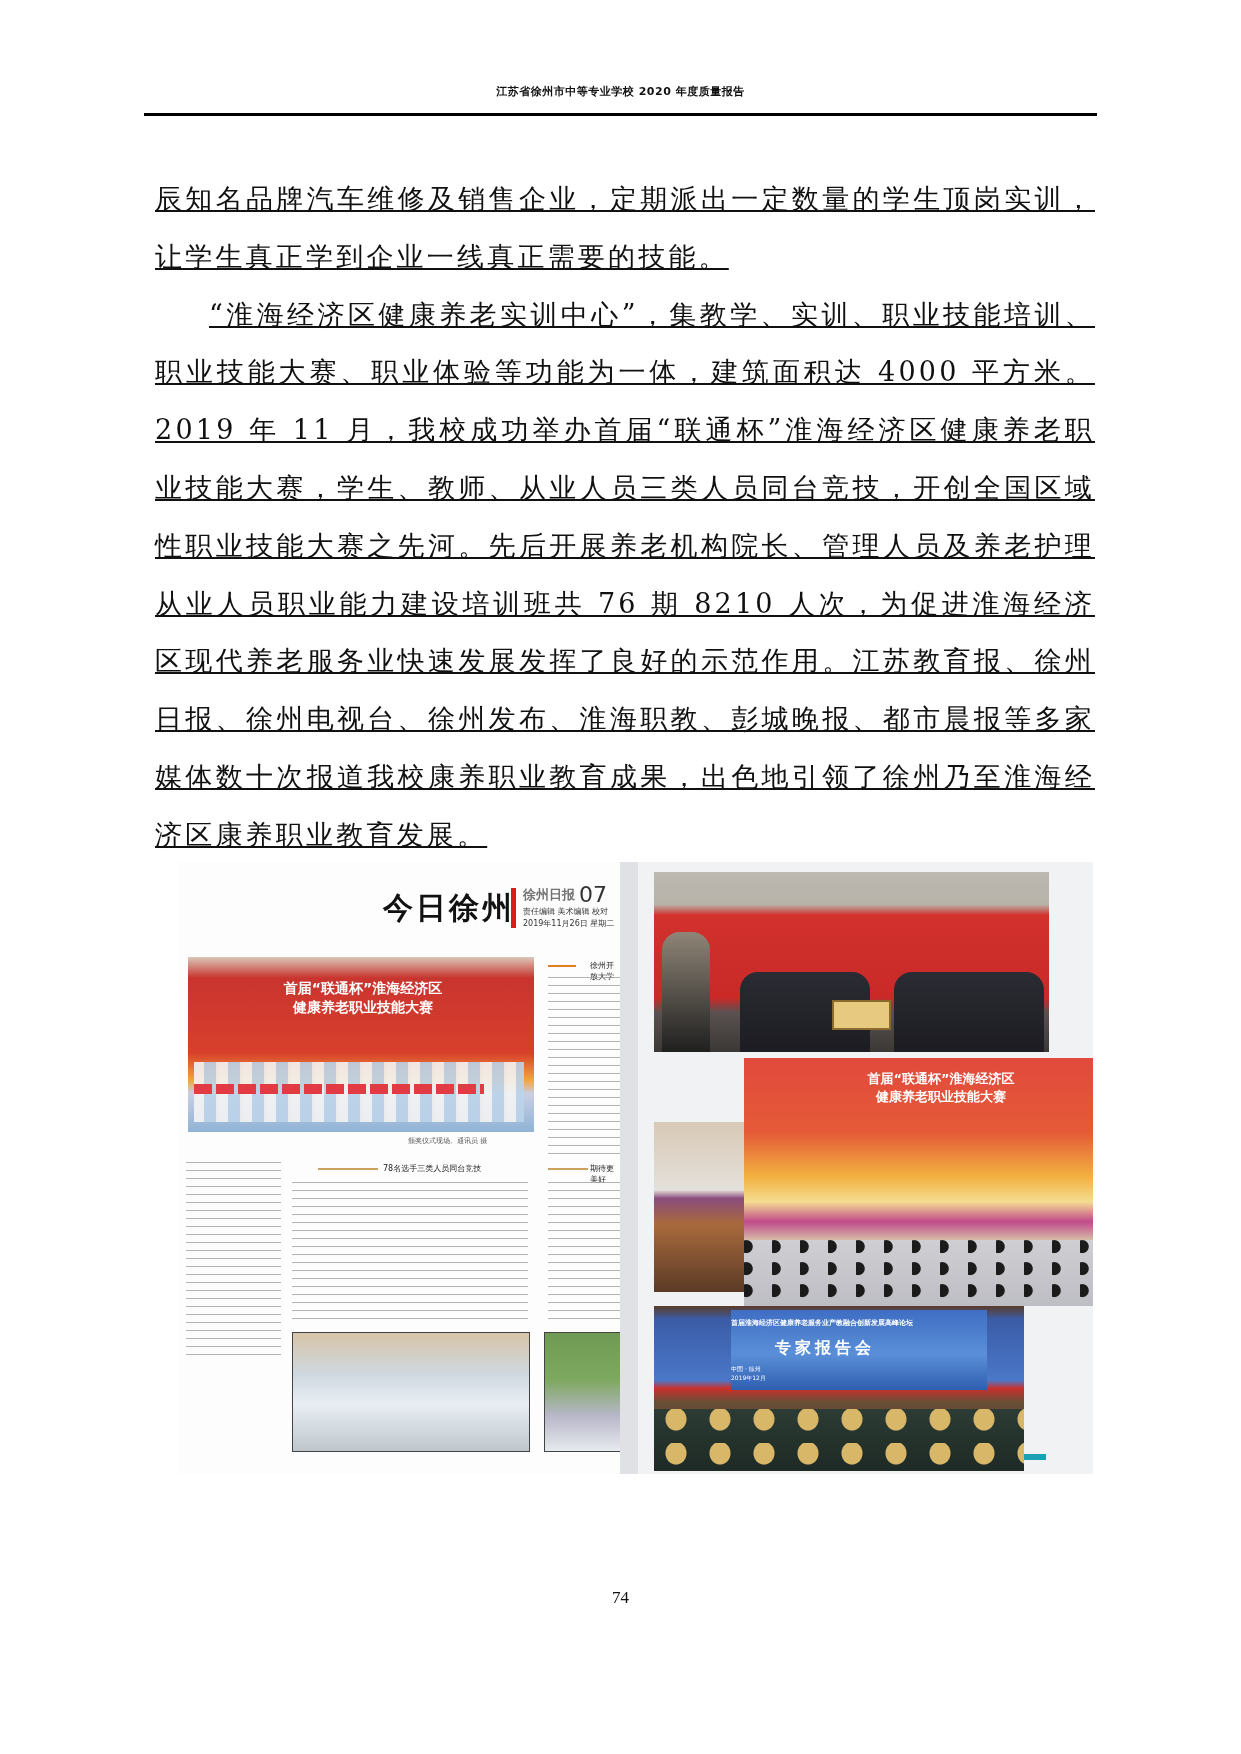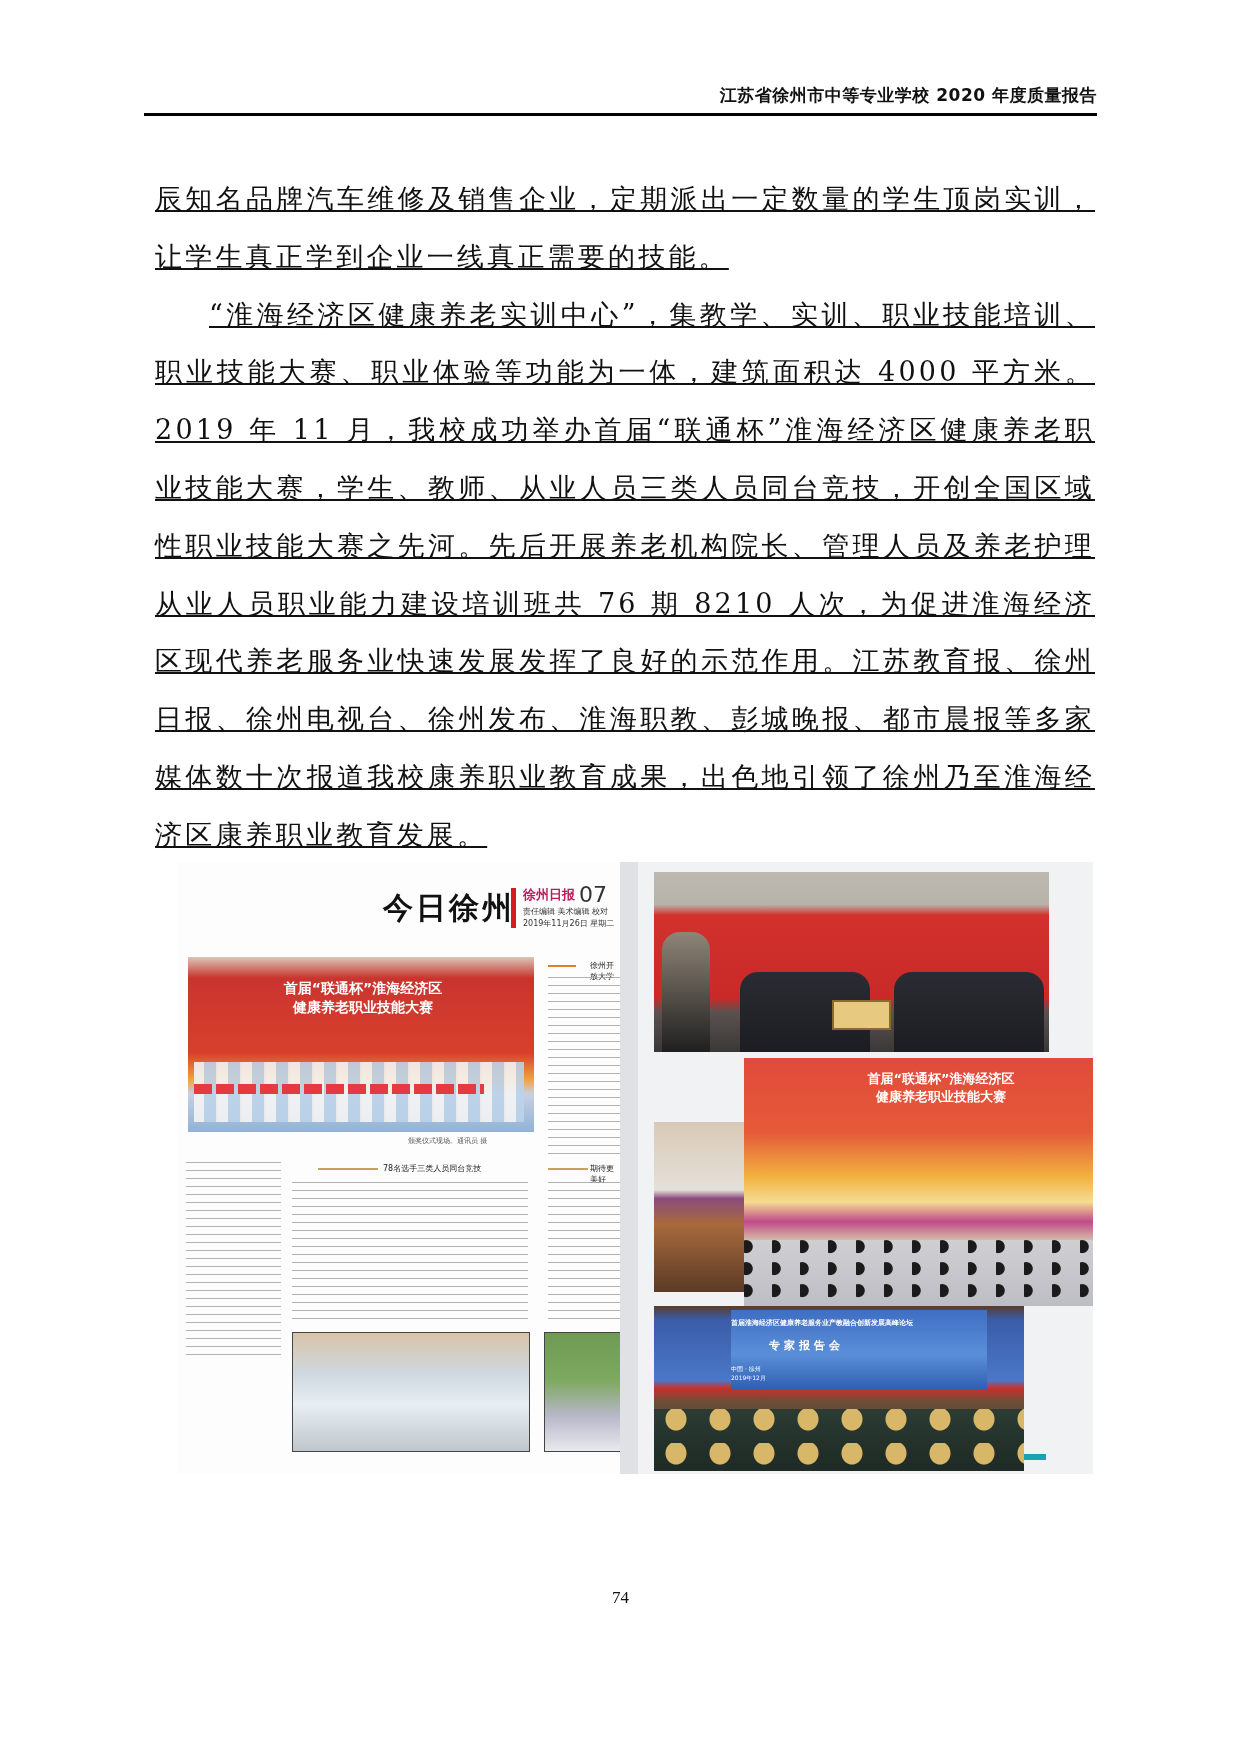--- a/index.html
+++ b/index.html
@@ -6,8 +6,8 @@
   body { width: 1241px; height: 1754px; position: relative; overflow: hidden;
          font-family: "DejaVu Serif", "Liberation Serif", serif; color: #111; }
 
-  .running-header { position: absolute; left: 144px; top: 84px; width: 953px; text-align: right;
-    font-family: "DejaVu Sans", "Liberation Sans", sans-serif; font-weight: bold; font-size: 17px; letter-spacing: 0.5px; }
+  .running-header { position: absolute; left: 144px; top: 84px; width: 953px; text-align: center;
+    font-family: "DejaVu Sans", "Liberation Sans", sans-serif; font-weight: bold; font-size: 11px; letter-spacing: 0.5px; }
   .header-rule { position: absolute; left: 144px; top: 113px; width: 953px; height: 3px; background: #000; }
 
   .body-text { position: absolute; left: 155px; top: 170px; width: 940px; text-decoration: underline; }

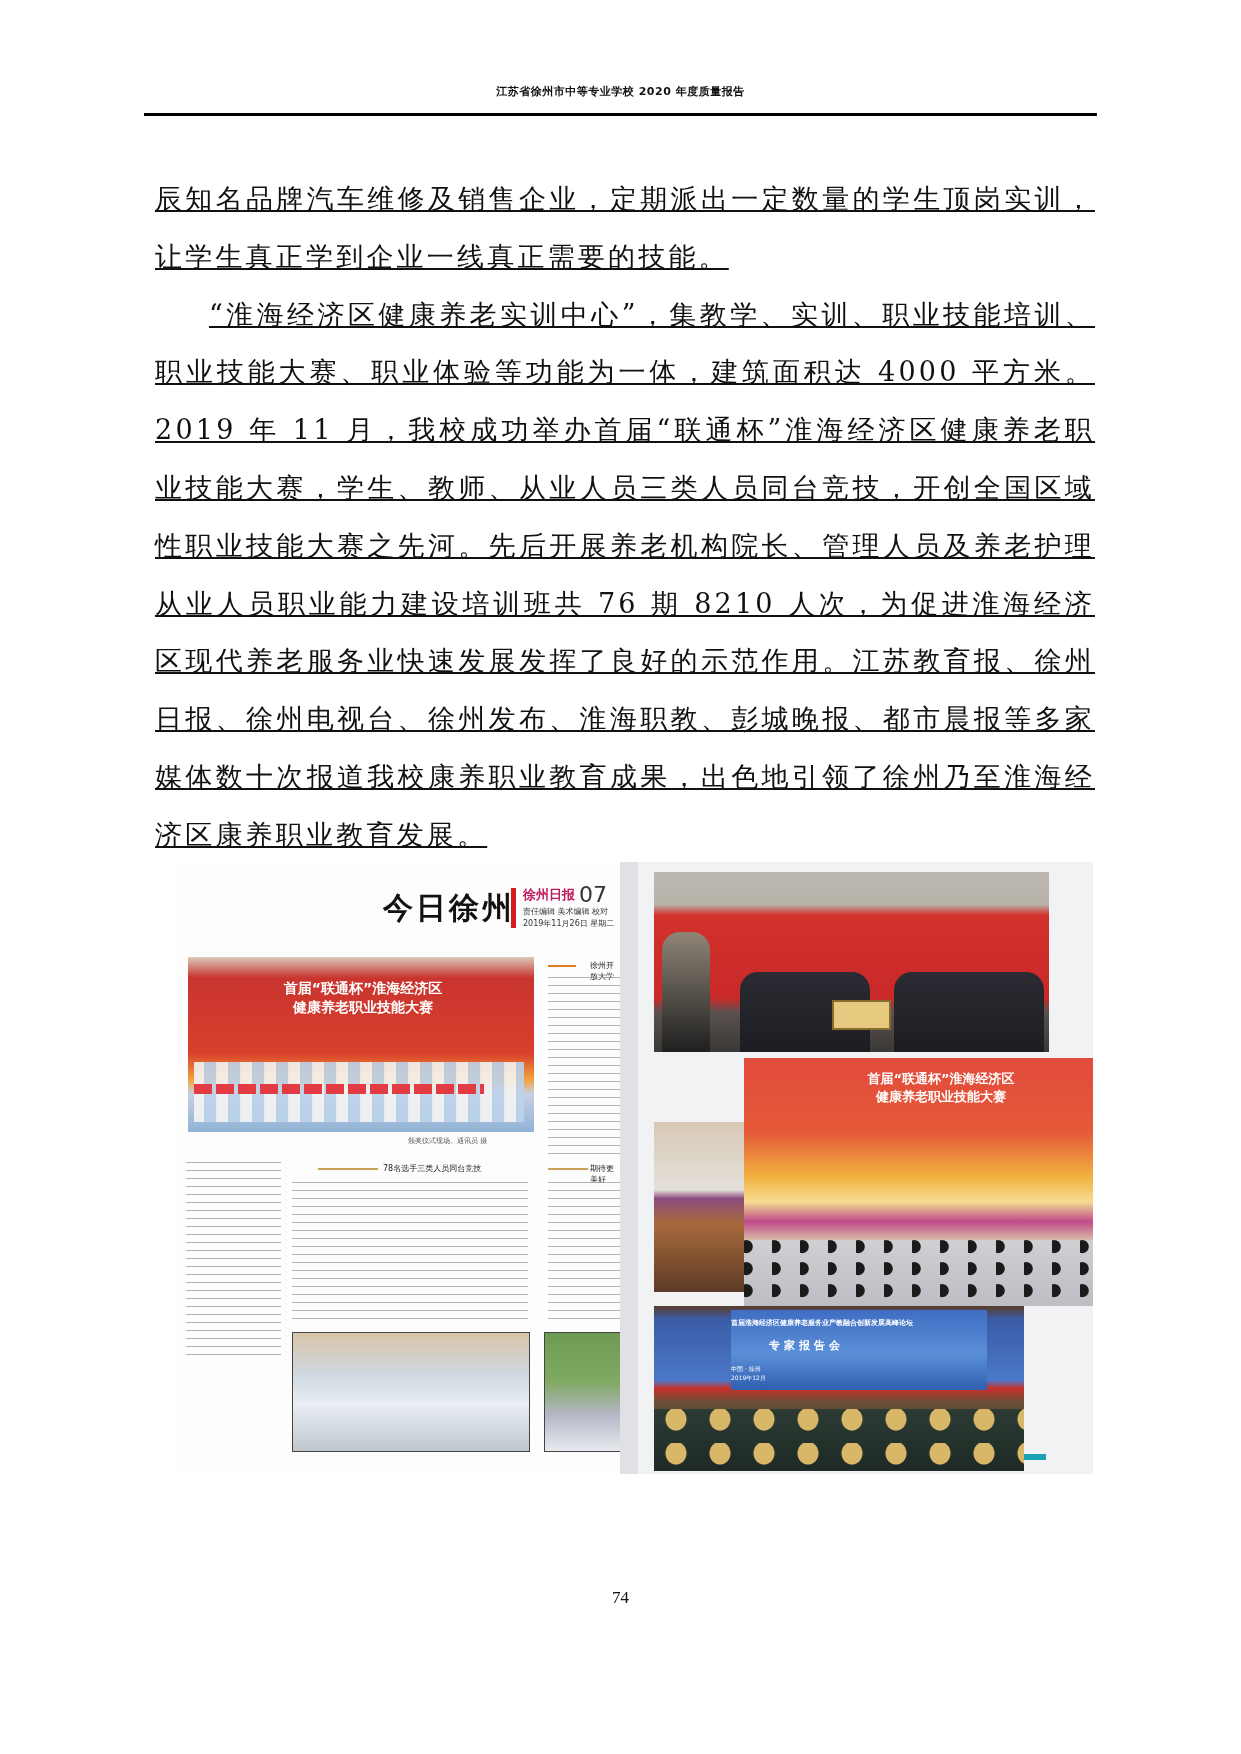--- a/index.html
+++ b/index.html
@@ -23,7 +23,7 @@
   .masthead-title { position: absolute; left: 0; top: 6px; font-size: 30px; font-weight: bold; letter-spacing: 3px;
                     font-family: "DejaVu Serif", serif; color: #111; }
   .masthead-bar { position: absolute; left: 128px; top: 6px; width: 5px; height: 40px; background: #d61c1c; }
-  .masthead-brand { position: absolute; left: 140px; top: 4px; font-size: 13px; color: #be185d; font-weight: bold;
+  .masthead-brand { position: absolute; left: 140px; top: 4px; font-size: 13px; color: #737373; font-weight: bold;
                     font-family: "DejaVu Sans", sans-serif; }
   .masthead-page { position: absolute; left: 196px; top: 0px; font-size: 22px; color: #333; font-family: "DejaVu Sans", sans-serif; }
   .masthead-sub { position: absolute; left: 140px; top: 24px; font-size: 8px; color: #333; font-family: "DejaVu Sans", sans-serif; }

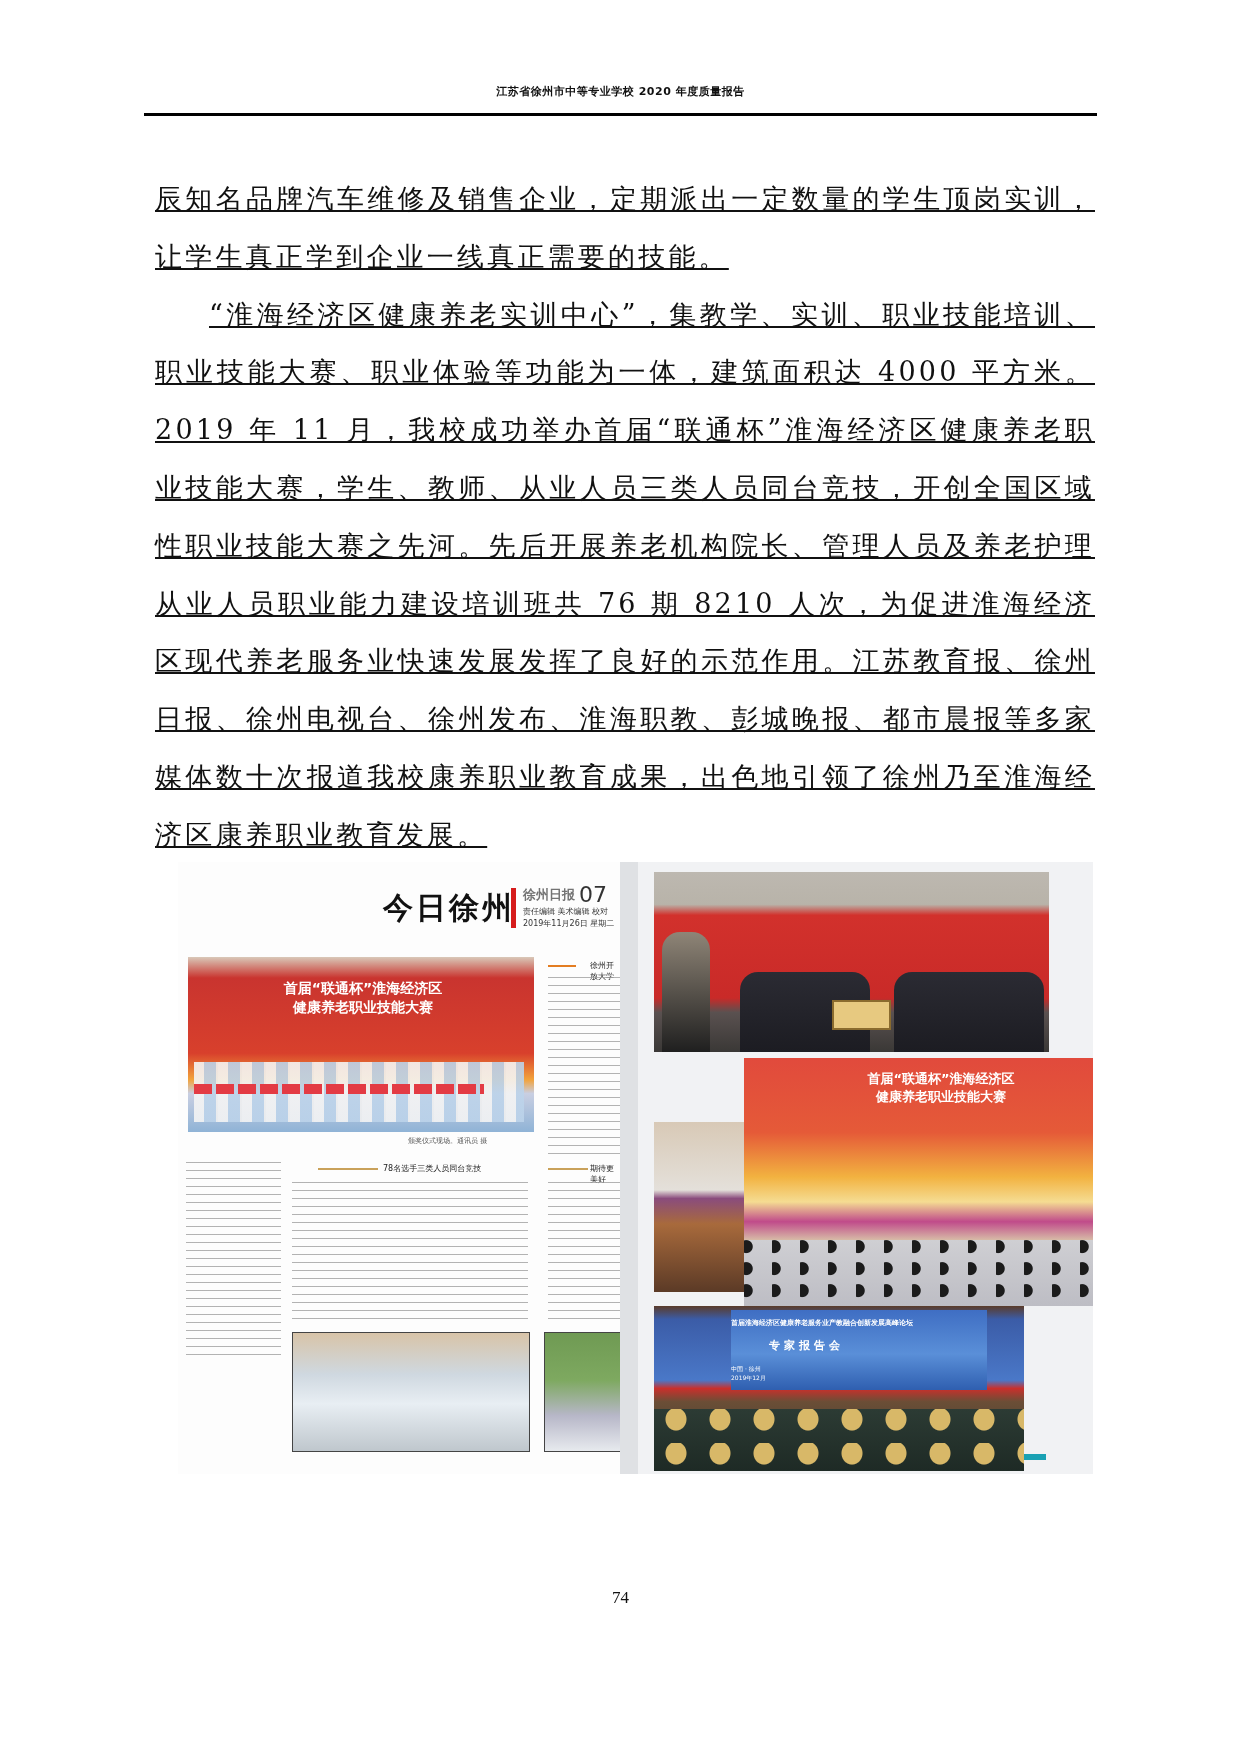--- a/index.html
+++ b/index.html
@@ -73,7 +73,7 @@
     background: linear-gradient(180deg, #3f6ec3, #5a8fd8 55%, #2f5fb0); text-align: left; color: #fff;
     font-family: "DejaVu Sans", sans-serif; }
   .forum-line1 { position: absolute; left: 0; top: 8px; width: 100%; font-size: 7px; font-weight: bold; }
-  .forum-line2 { position: absolute; left: 10px; top: 28px; width: 100%; font-size: 11px; font-weight: bold; letter-spacing: 4px; font-family: "DejaVu Serif", serif; padding-left: 28px; }
+  .forum-line2 { position: absolute; left: 16px; top: 28px; width: 100%; font-size: 16px; font-weight: bold; letter-spacing: 4px; font-family: "DejaVu Serif", serif; padding-left: 28px; }
   .forum-line3 { position: absolute; left: 0; top: 55px; width: 100%; font-size: 6px; }
   .forum-line4 { position: absolute; left: 0; top: 64px; width: 100%; font-size: 6px; }
   .chairs { position: absolute; left: 0; bottom: 0; width: 100%; height: 62px;

